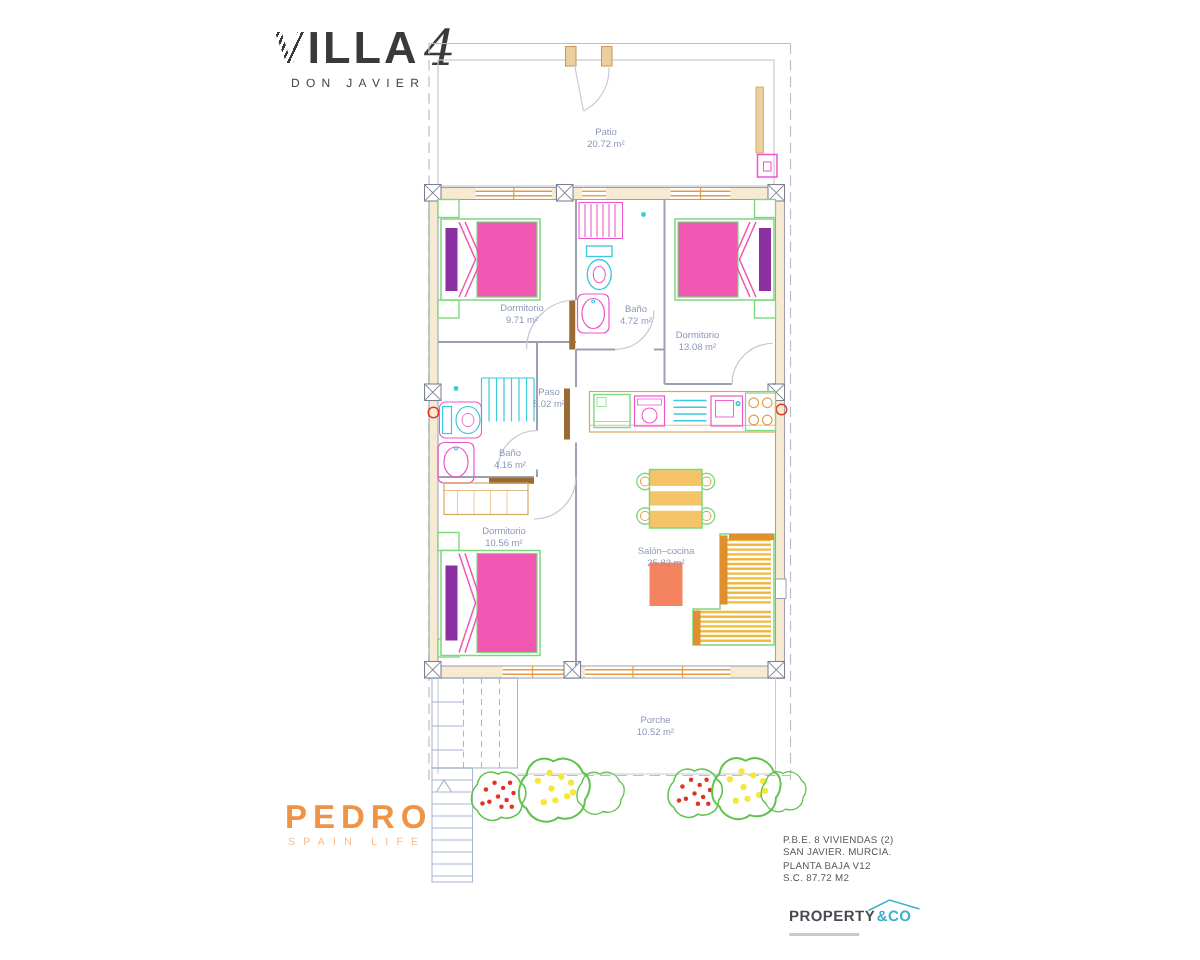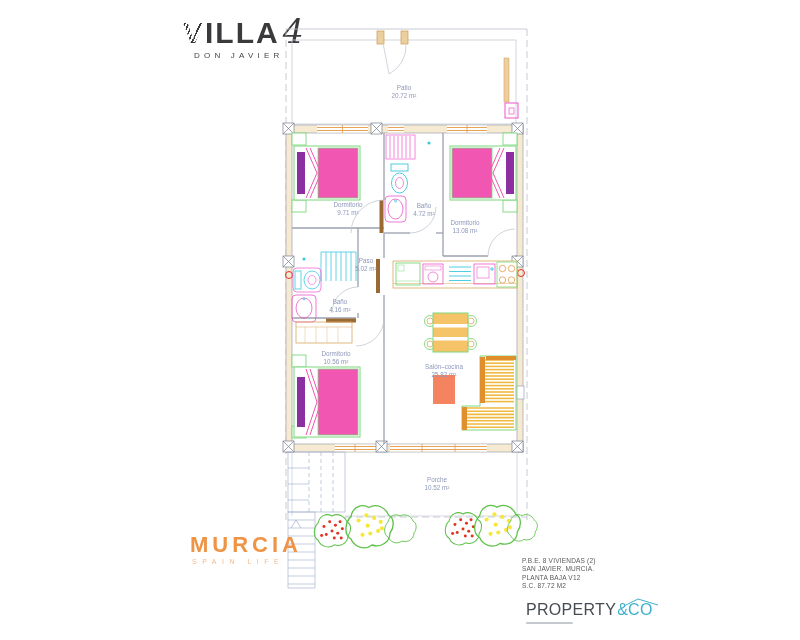--- a/index.html
+++ b/index.html
@@ -446,7 +446,7 @@
   </svg>
 
   <div class="spout-logo">
-    <div class="spout-name">MURCIA</div>
+    <div class="spout-name">PEDRO</div>
     <div class="spout-subtitle">SPAIN LIFE</div>
   </div>
 

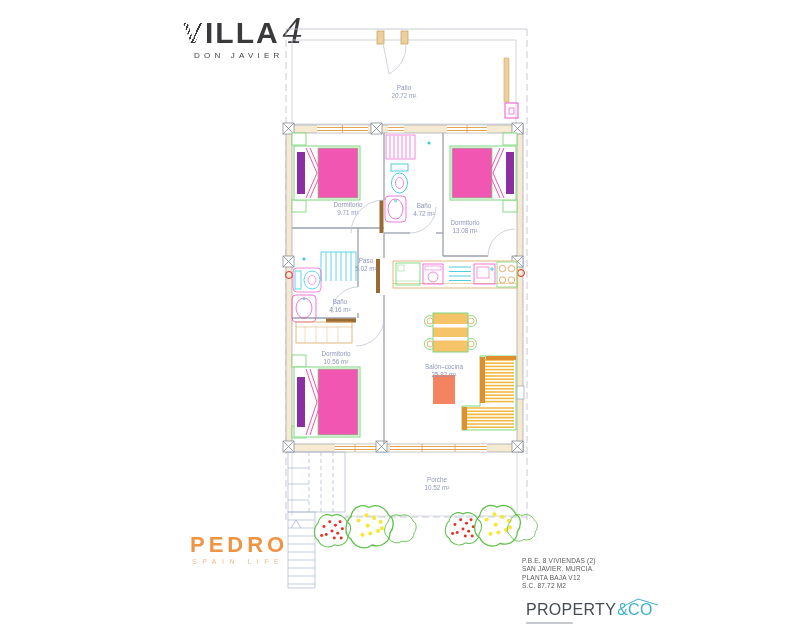--- a/index.html
+++ b/index.html
@@ -27,7 +27,7 @@
 
   
   .property-logo{position:absolute;left:526px;top:601px;}
-  .property-row{position:relative;display:inline-flex;font-size:16px;font-weight:400;
+  .property-row{position:relative;display:inline-flex;font-size:10px;font-weight:700;
         color:#474c52;letter-spacing:0.3px;line-height:1;}
   .property-suffix{color:#3fb0cb;margin-left:1px;}
   .property-roof{position:absolute;right:-6px;top:-8px;}

